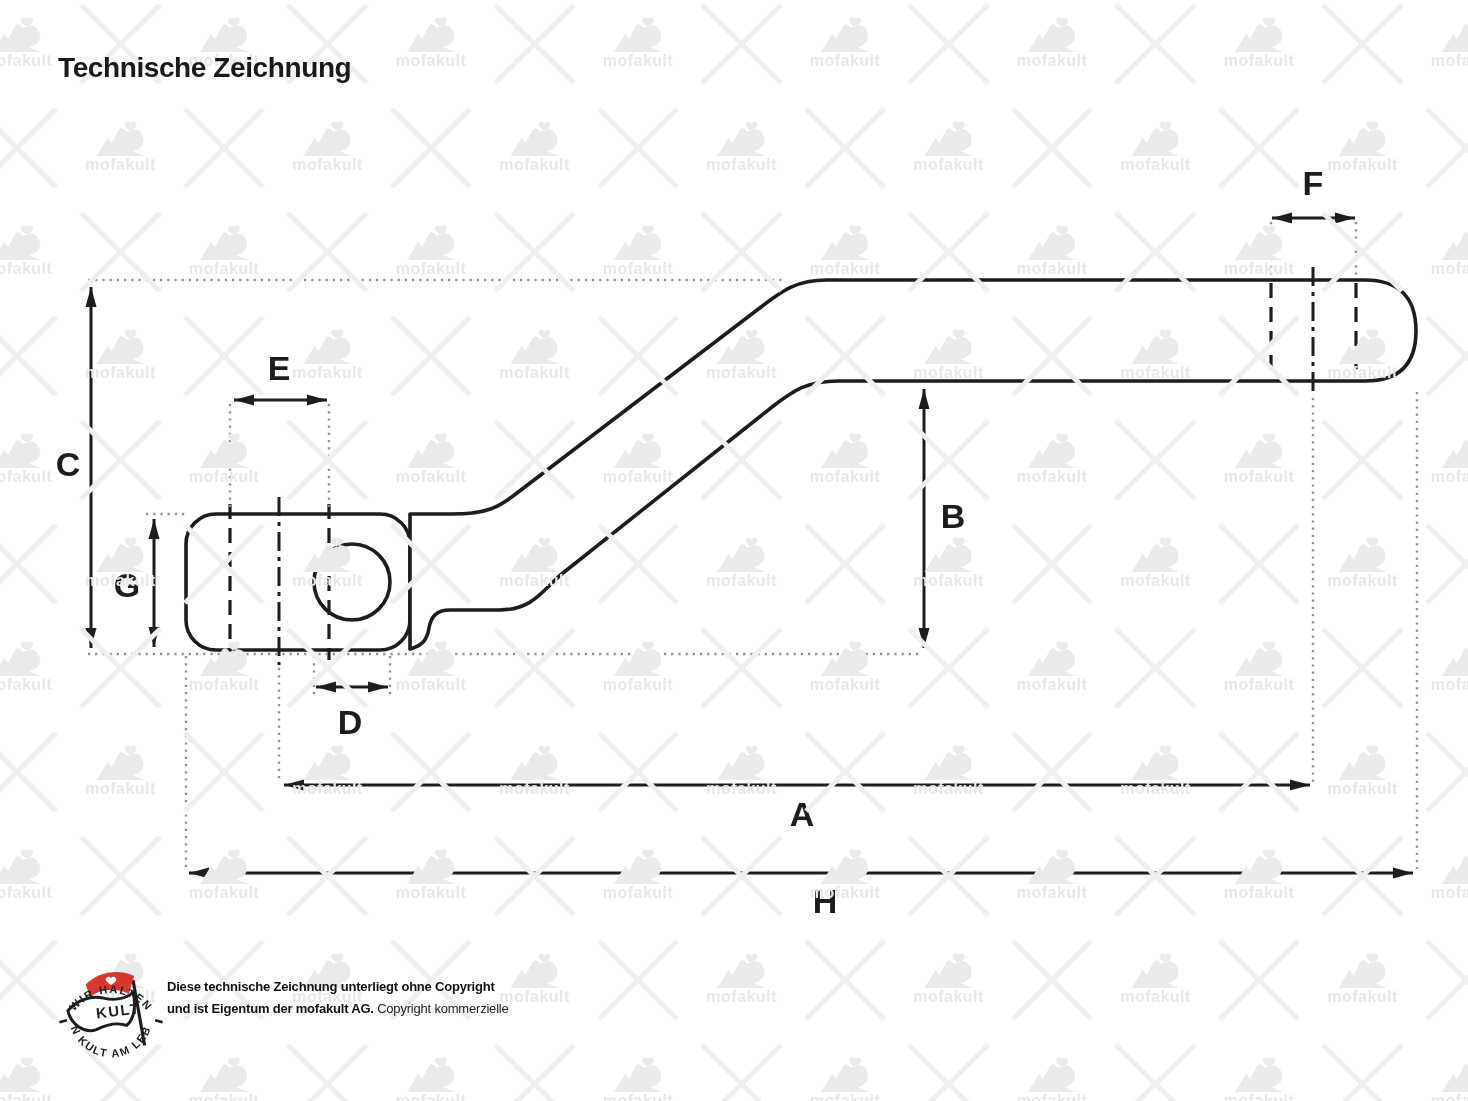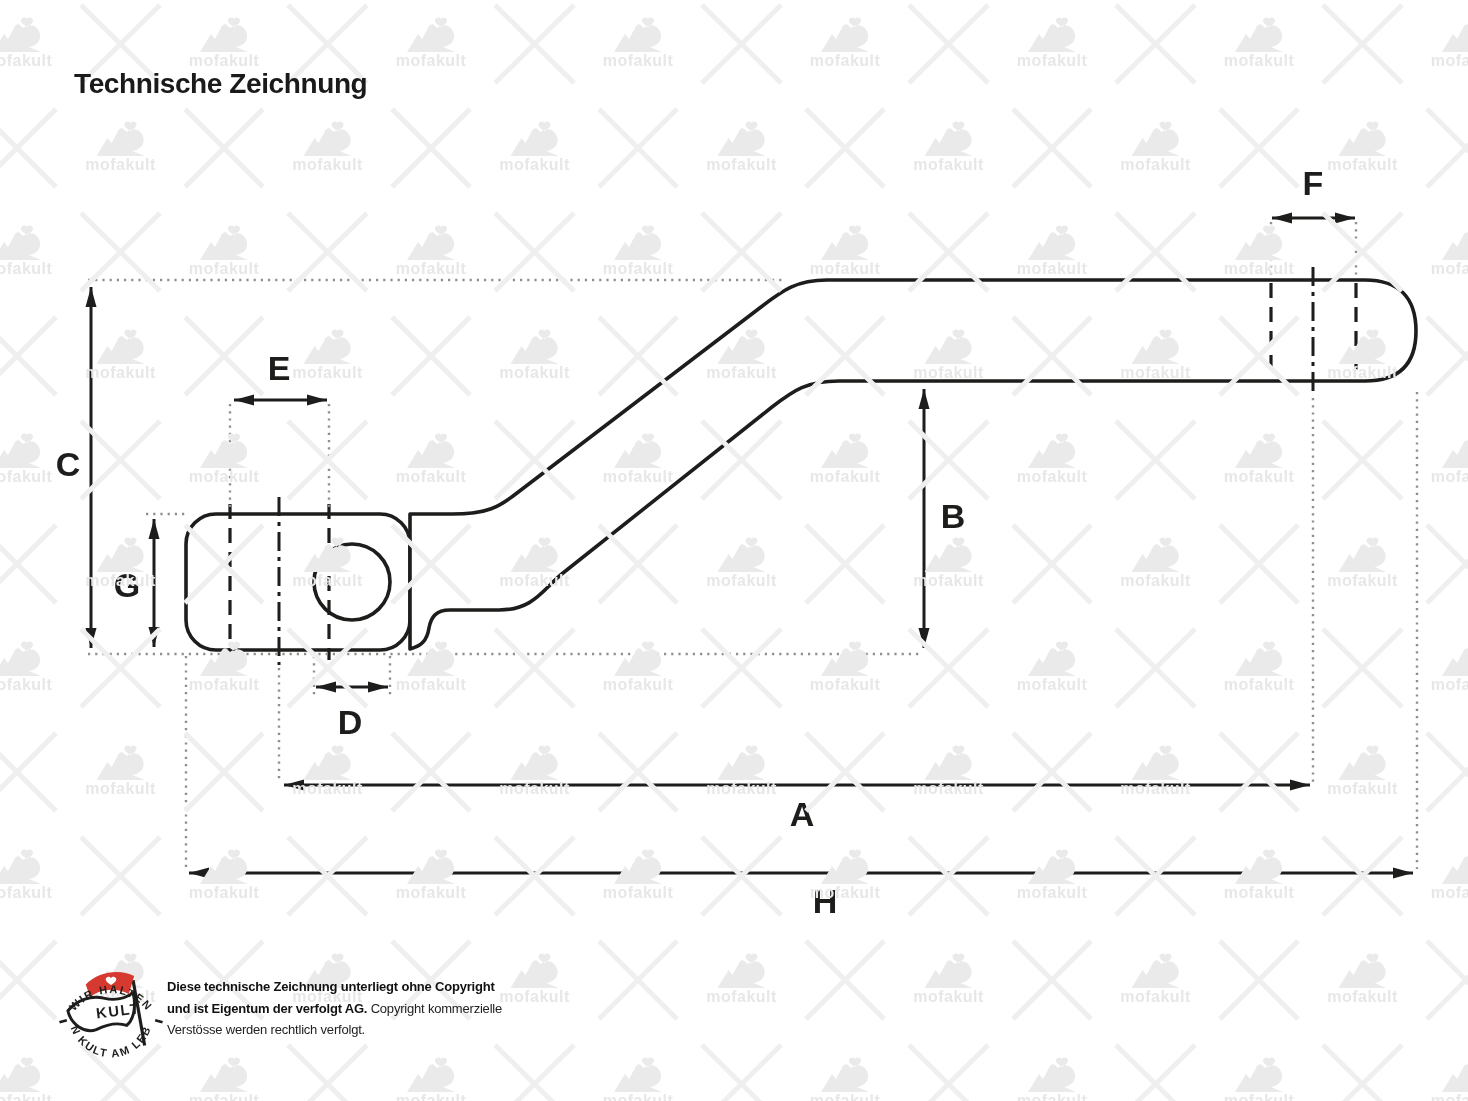--- a/index.html
+++ b/index.html
@@ -13,7 +13,7 @@
   .layer{position:absolute;left:0;top:0;}
   #wm-layer{pointer-events:none;}
   .page-title{
-    position:absolute;left:58px;top:52px;margin:16px;
+    position:absolute;left:58px;top:52px;margin:0;
     font-size:28px;font-weight:bold;letter-spacing:-0.4px;color:#1a1a1a;
     z-index:5;
   }

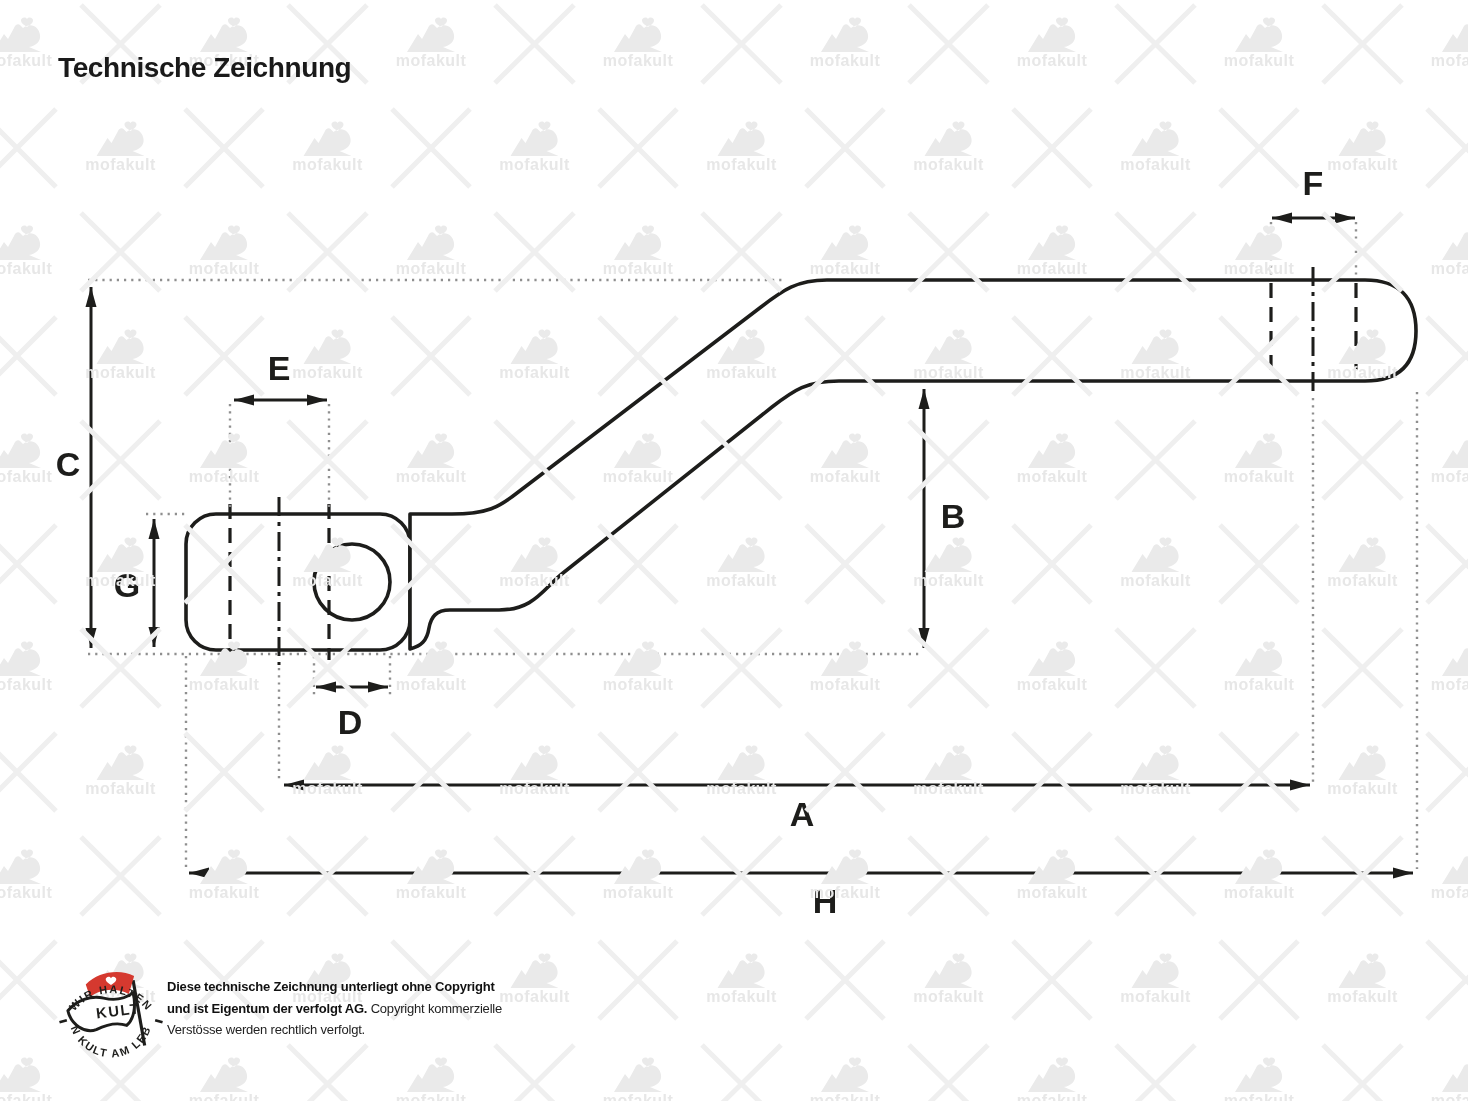--- a/index.html
+++ b/index.html
@@ -157,7 +157,7 @@
 
     <div class="copyright">
       <div><b>Diese technische Zeichnung unterliegt ohne Copyright</b><span></span></div>
-      <div><b>und ist Eigentum der verfolgt AG.</b><span> Copyright kommerzielle</span></div>
+      <div><b>und ist Eigentum der mofakult AG.</b><span> Copyright kommerzielle</span></div>
       <div><b></b><span>Verstösse werden rechtlich verfolgt.</span></div>
     </div>
   </div>

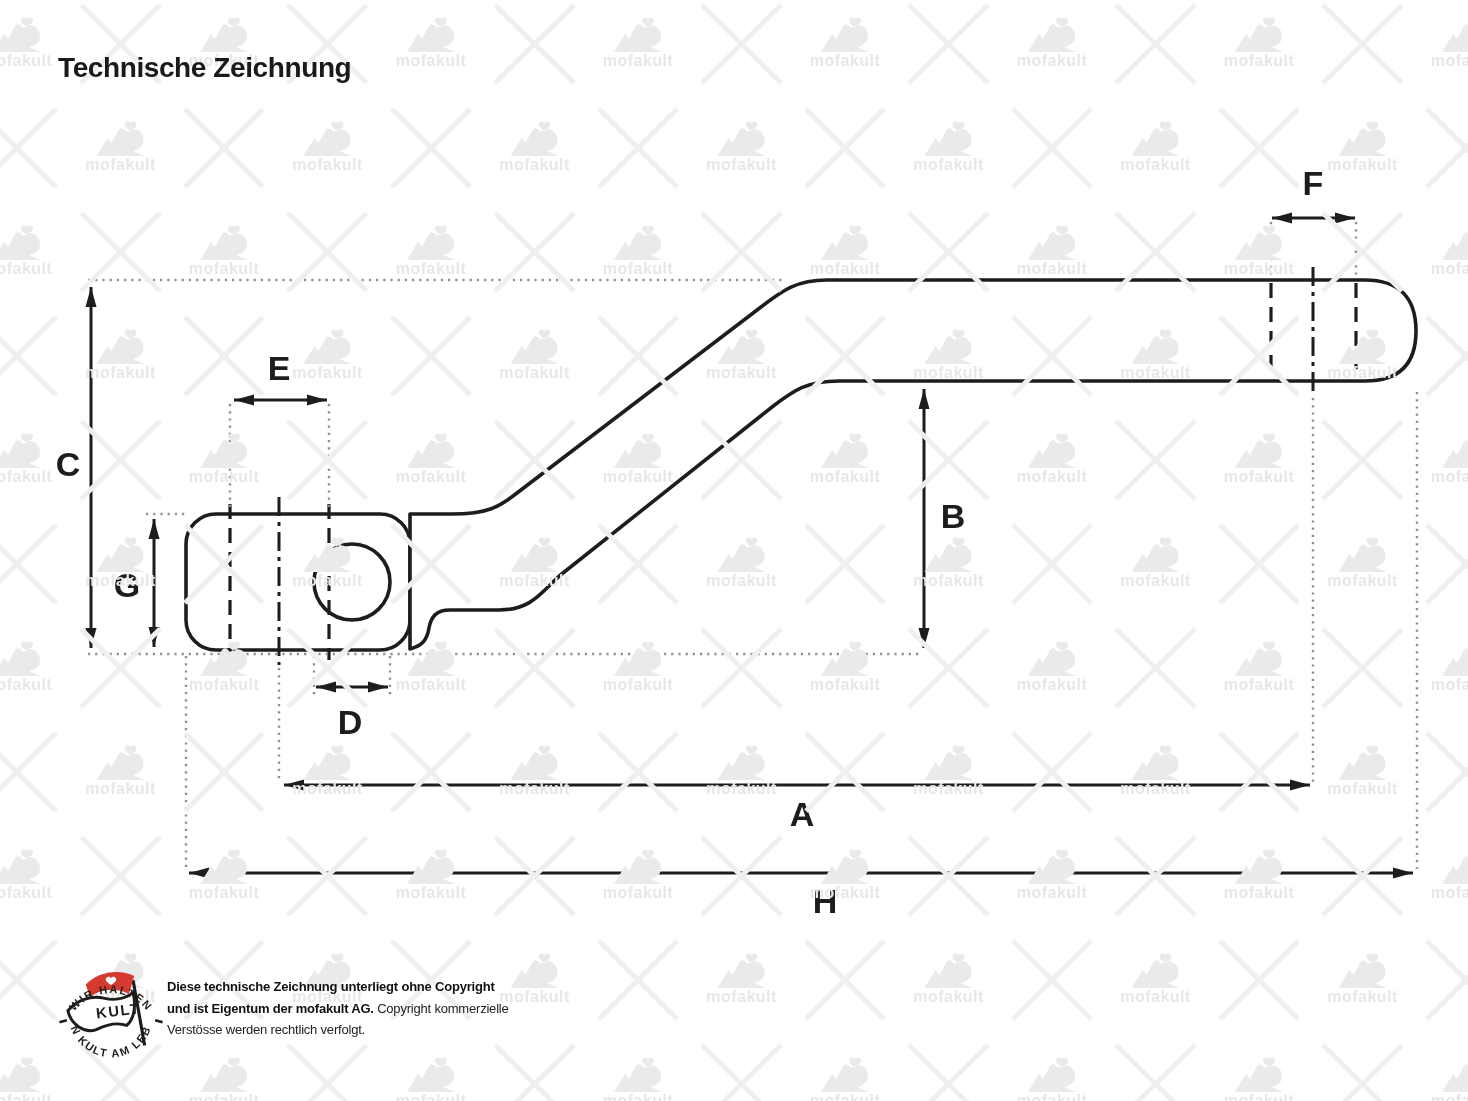--- a/index.html
+++ b/index.html
@@ -158,7 +158,6 @@
     <div class="copyright">
       <div><b>Diese technische Zeichnung unterliegt ohne Copyright</b><span></span></div>
       <div><b>und ist Eigentum der mofakult AG.</b><span> Copyright kommerzielle</span></div>
-      <div><b></b><span>Verstösse werden rechtlich verfolgt.</span></div>
     </div>
   </div>
 

